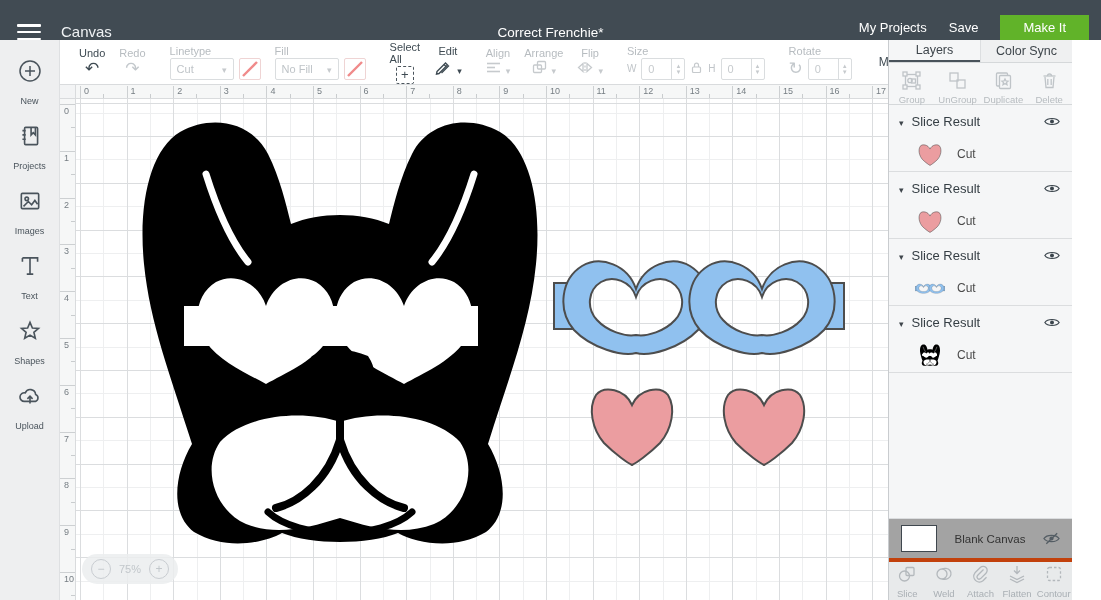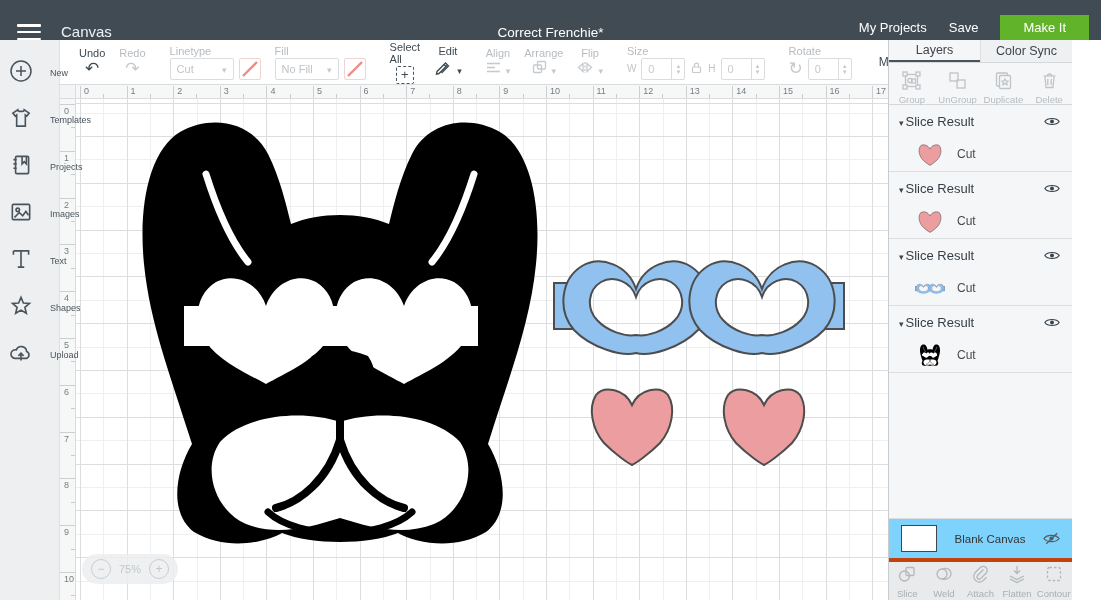--- a/index.html
+++ b/index.html
@@ -23,8 +23,8 @@
   .sidebar { position:absolute; left:0; top:40px; width:60px; height:560px; background:#EEEFF0;
     border-right:1px solid #DEE0E2; display:flex; flex-direction:column; align-items:center;
     padding-top:10px; z-index:20; }
-  .side-item { width:100%; display:flex; flex-direction:row; align-items:center; gap:16px;
-    padding:8px 8px 9px; cursor:pointer; color:#4A545C; }
+  .side-item { width:100%; display:flex; flex-direction:column; align-items:center; gap:8px;
+    padding:8px 0 9px; cursor:pointer; color:#4A545C; }
   .side-item svg { stroke:#4A545C; fill:none; stroke-width:1.5; }
   .side-label { font-size:9px; color:#4A545C; }
 

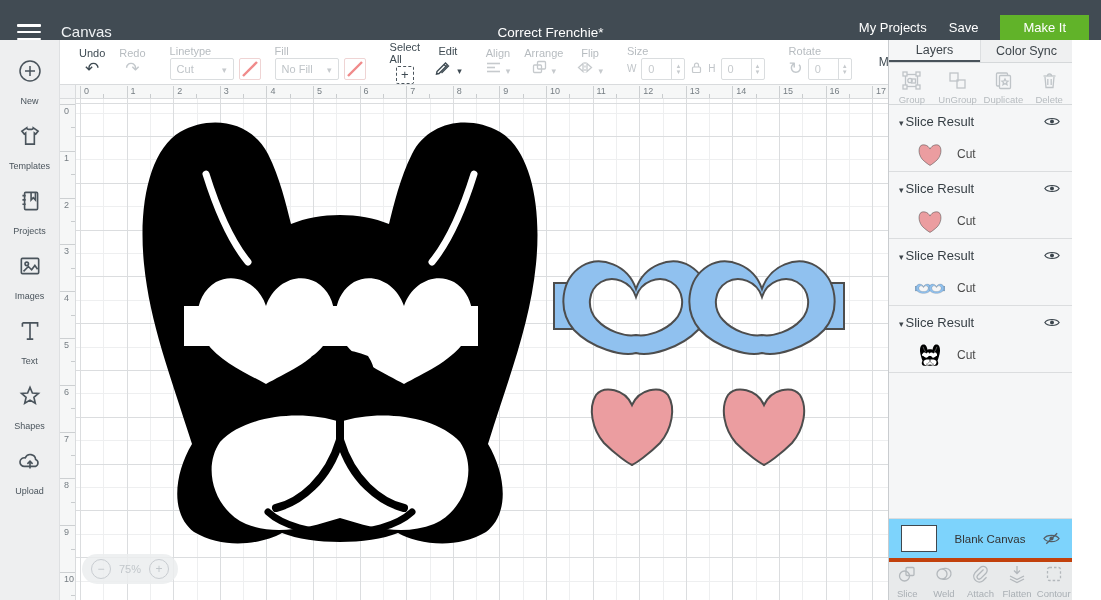--- a/index.html
+++ b/index.html
@@ -106,7 +106,7 @@
     gap:2px; font-size:9.5px; color:#B6BBBF; cursor:pointer;margin-top:9px; }
   .pact svg { stroke:#BFC4C8; fill:none; stroke-width:1.3; }
   .lgroup { border-bottom:1px solid #DBDDDF; }
-  .lheader { height:32px; display:flex; align-items:center; padding:0 12px 0 10px; gap:2px; cursor:pointer; }
+  .lheader { height:32px; display:flex; align-items:center; padding:0 12px 0 10px; gap:8px; cursor:pointer; }
   .lcaret::before { content:"\25BE"; font-size:9px; color:#3E454B; }
   .ltitle { font-size:13px; color:#353E44; }
   .leye { margin-left:auto; cursor:pointer; display:flex; }

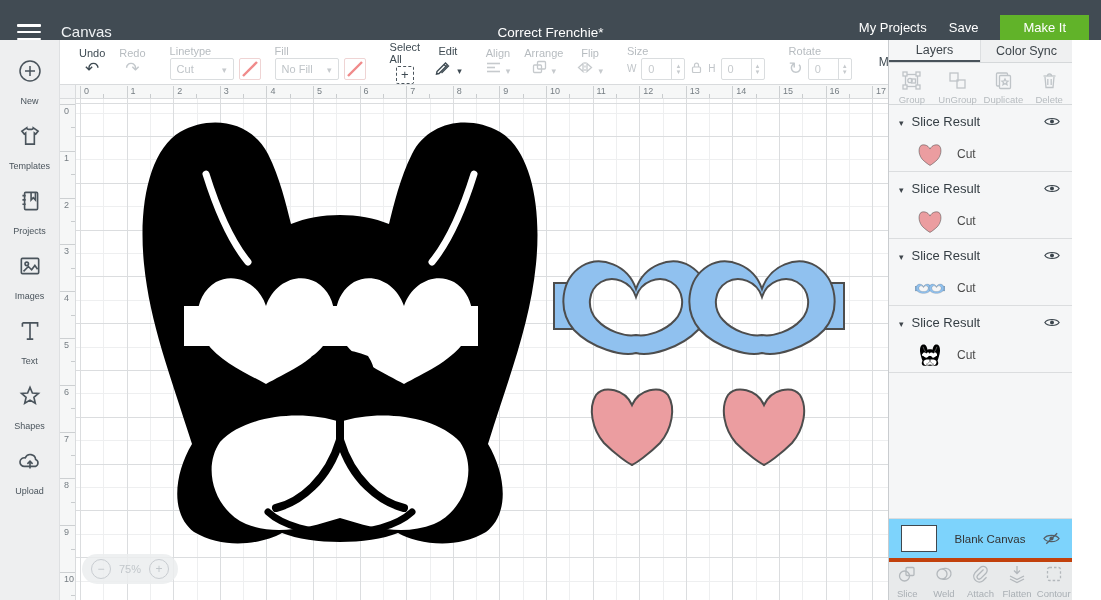--- a/index.html
+++ b/index.html
@@ -186,14 +186,6 @@
   <div class="side-item">
     <span>
       <svg width="26" height="26" viewBox="0 0 24 24">
-          <path d="M4.5,7.5 L9,4.5 C9,6.3 15,6.3 15,4.5 L19.5,7.5 L17.3,10.2 L16,9.2 L16,19.5 L8,19.5 L8,9.2 L6.7,10.2 Z"></path>
-        </svg>
-    </span>
-    <span class="side-label">Templates</span>
-  </div>
-  <div class="side-item">
-    <span>
-      <svg width="26" height="26" viewBox="0 0 24 24">
           <rect x="7" y="4" width="12" height="16" rx="1"></rect>
           <path d="M5,7 H8 M5,11 H8 M5,15 H8 M13,4 V11 L15,9 L17,11 V4"></path>
         </svg>

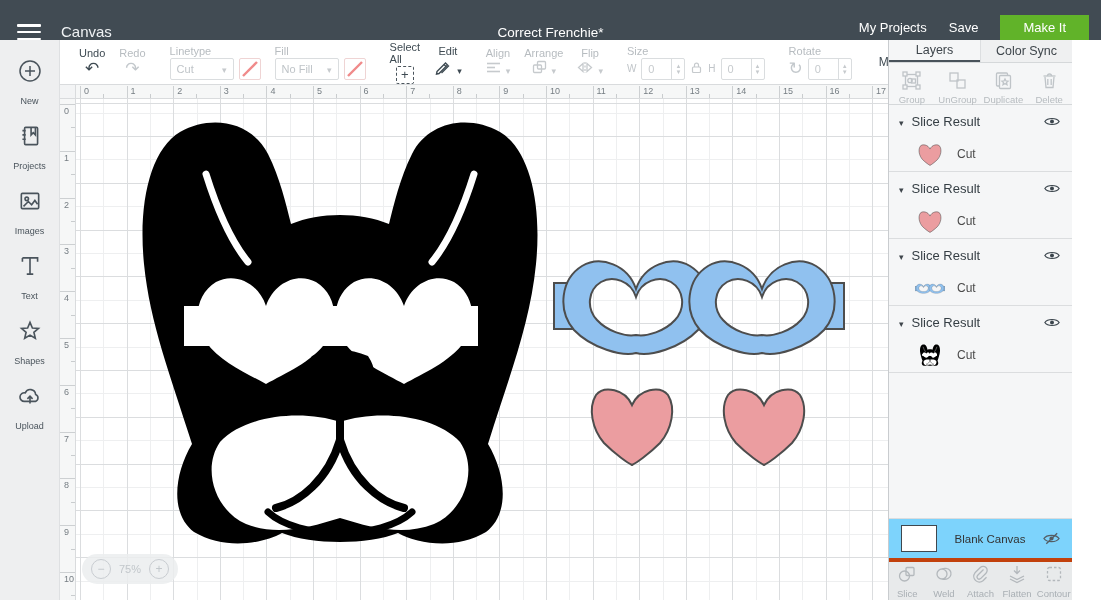--- a/index.html
+++ b/index.html
@@ -114,7 +114,7 @@
   .lthumb { display:flex; align-items:center; justify-content:center; width:30px; }
   .llabel { font-size:12px; color:#4A4A4A; }
   .rspacer { flex:1; }
-  .blank-row { height:40px; background:#7dd3fc; border-top:1px solid #DBDDDF; display:flex;
+  .blank-row { height:40px; background:#a3a3a3; border-top:1px solid #DBDDDF; display:flex;
     align-items:center; padding:0 12px; }
   .blank-swatch { width:36px; height:27px; background:#fff; border:1px solid #3F474E; cursor:pointer; }
   .blank-label { flex:1; text-align:center; font-size:11.5px; color:#333; }

